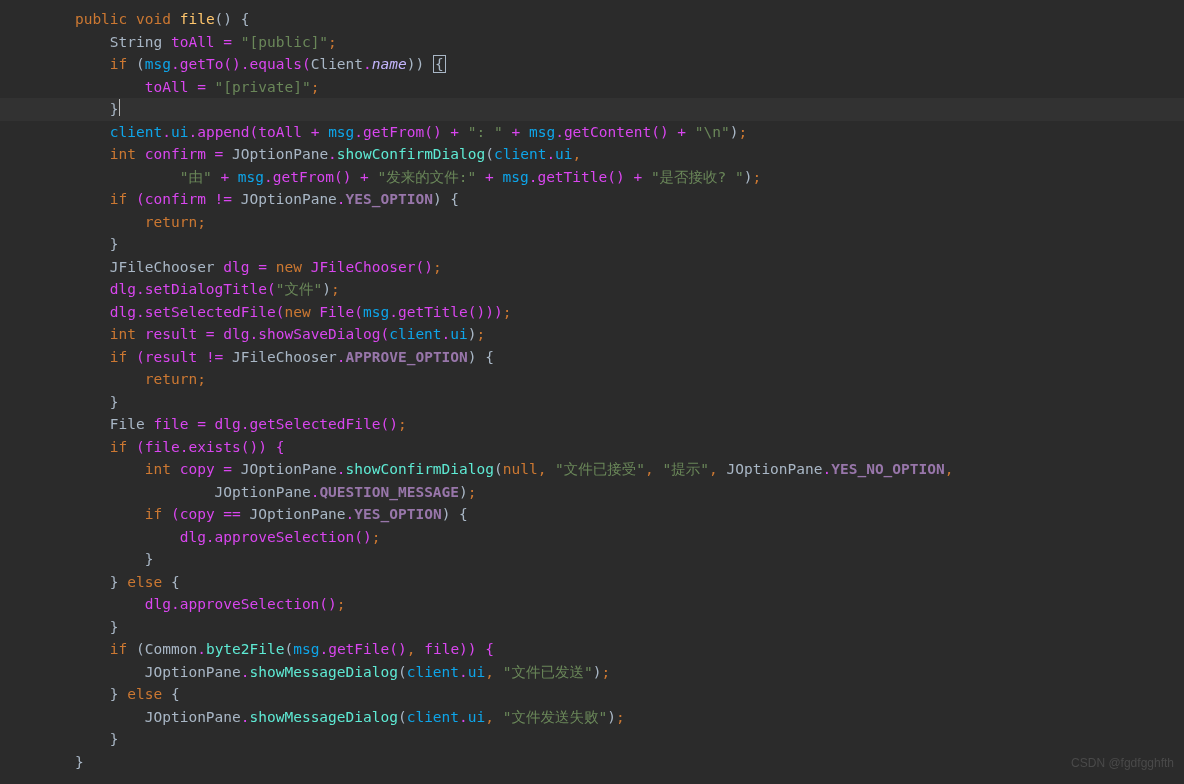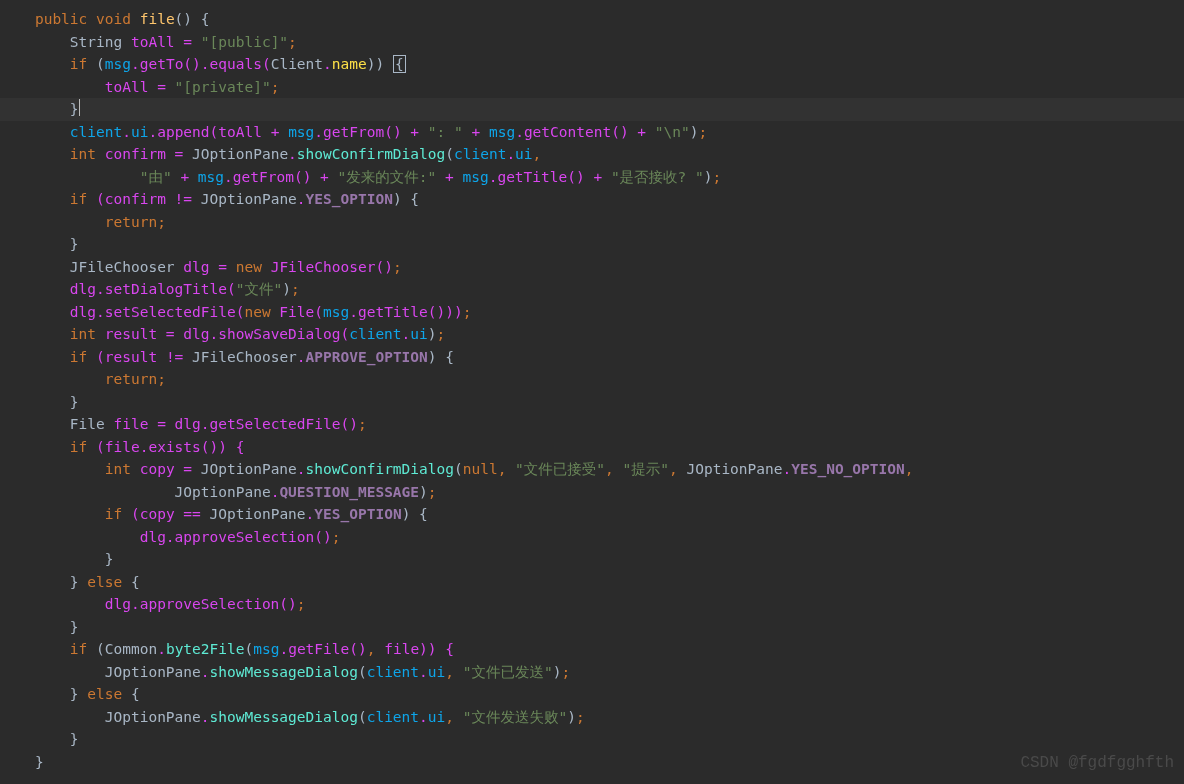--- a/index.html
+++ b/index.html
@@ -19,6 +19,7 @@
   color: #a9b7c6;
 }
 .line {
+  padding-left: 40px;
   height: 22.5px;
 }
 .highlighted {

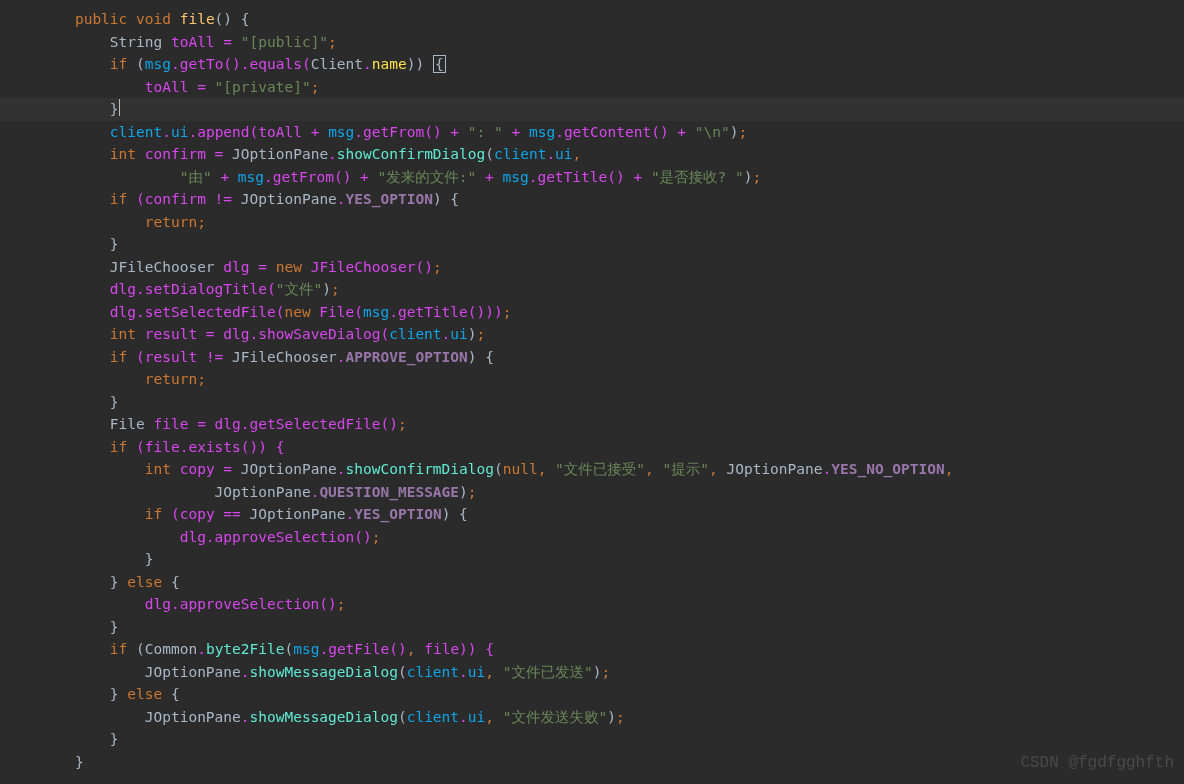--- a/index.html
+++ b/index.html
@@ -30,7 +30,7 @@
 .type { color: #a9b7c6; margin-top: 48px; }
 .field { color: #0ea5e9; }
 .str { color: #6a8759; }
-.static { color: #fde047; }
+.static { color: #c4b5fd; font-style: italic; }
 .static-call { color: #5eead4; }
 .const { color: #9876aa; font-weight: bold; }
 .paren { color: #a9b7c6; }

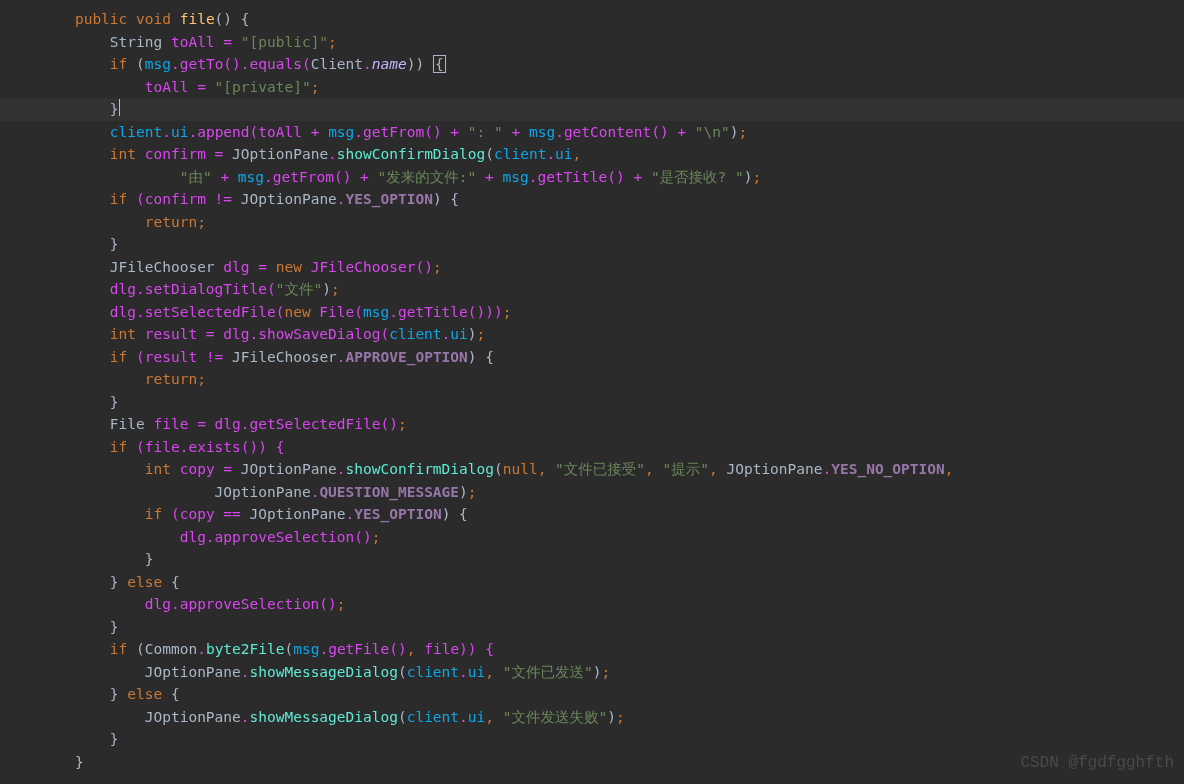--- a/index.html
+++ b/index.html
@@ -52,8 +52,8 @@
   bottom: 10px;
   right: 10px;
   color: #4a4a4a;
-  font-size: 16px;
-  font-family: Liberation Mono, monospace;
+  font-size: 12px;
+  font-family: Liberation Sans, sans-serif;
 }
 </style>
 </head>

